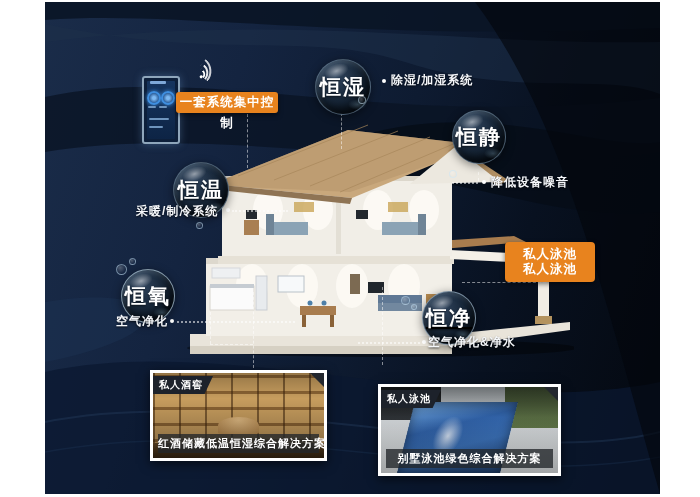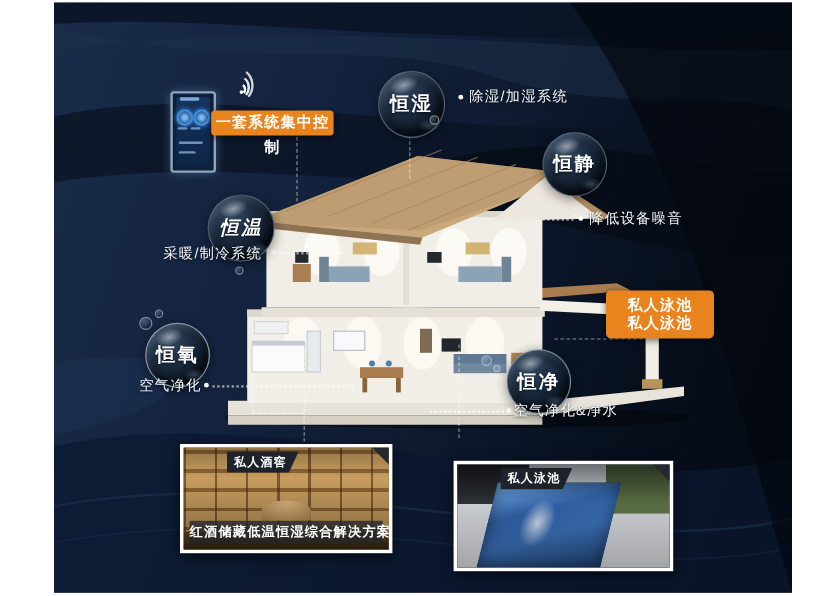--- a/index.html
+++ b/index.html
@@ -16,7 +16,7 @@
     background:radial-gradient(ellipse at center, rgba(255,255,255,.5), rgba(255,255,255,0) 70%);transform:rotate(-18deg);}
   .bubble::after{content:"";position:absolute;right:6%;bottom:8%;width:34%;height:20%;border-radius:50%;
     background:radial-gradient(ellipse at center, rgba(160,210,240,.25), rgba(255,255,255,0) 70%);}
-  .bubble span{color:#fff;font-weight:bold;font-size:16px;letter-spacing:2px;text-shadow:0 1px 2px rgba(0,0,0,.6);position:relative;z-index:2;}
+  .bubble span{color:#fff;font-weight:bold;font-size:21px;letter-spacing:2px;text-shadow:0 1px 2px rgba(0,0,0,.6);position:relative;z-index:2;}
   .b-hengshi{left:315px;top:59px;width:54px;height:54px;}
   .b-hengjing{left:452px;top:110px;width:52px;height:52px;}
   .b-hengwen{left:173px;top:162px;width:54px;height:54px;font-style:italic;}

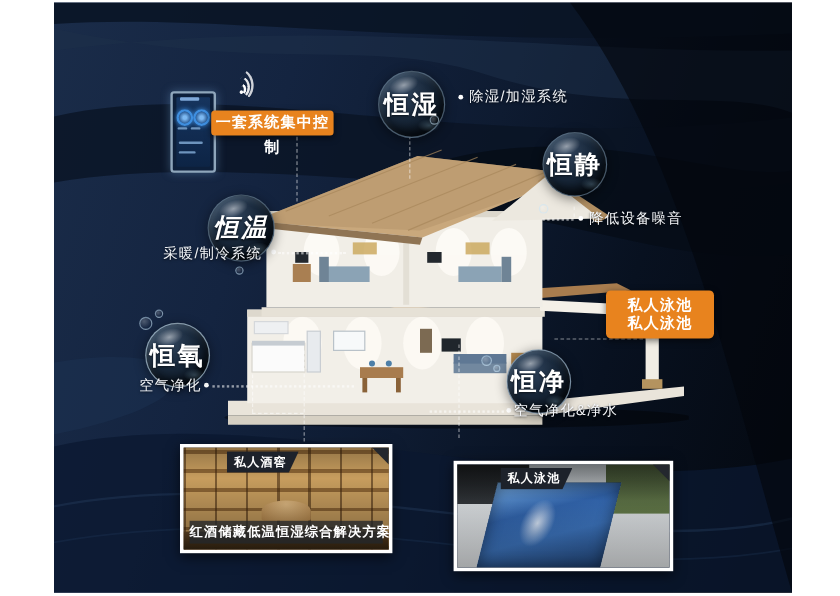--- a/index.html
+++ b/index.html
@@ -23,7 +23,7 @@
   .b-hengyang{left:121px;top:269px;width:52px;height:52px;border-color:rgba(210,235,250,.6);}
   .b-hengjing2{left:422px;top:291px;width:52px;height:52px;border-color:rgba(200,225,245,.55);}
   
-  .lbl{position:absolute;color:#f5f7fa;font-size:12px;font-weight:normal;letter-spacing:1px;text-shadow:0 1px 2px rgba(0,0,0,.7);white-space:nowrap;}
+  .lbl{position:absolute;color:#f5f7fa;font-size:12px;font-weight:bold;letter-spacing:1px;text-shadow:0 1px 2px rgba(0,0,0,.7);white-space:nowrap;}
   .dot{position:absolute;width:4px;height:4px;border-radius:50%;background:#fff;}
   .vline{position:absolute;border-left:1px dashed rgba(255,255,255,.5);width:0;}
   .hline{position:absolute;border-top:1px dashed rgba(255,255,255,.5);height:0;}

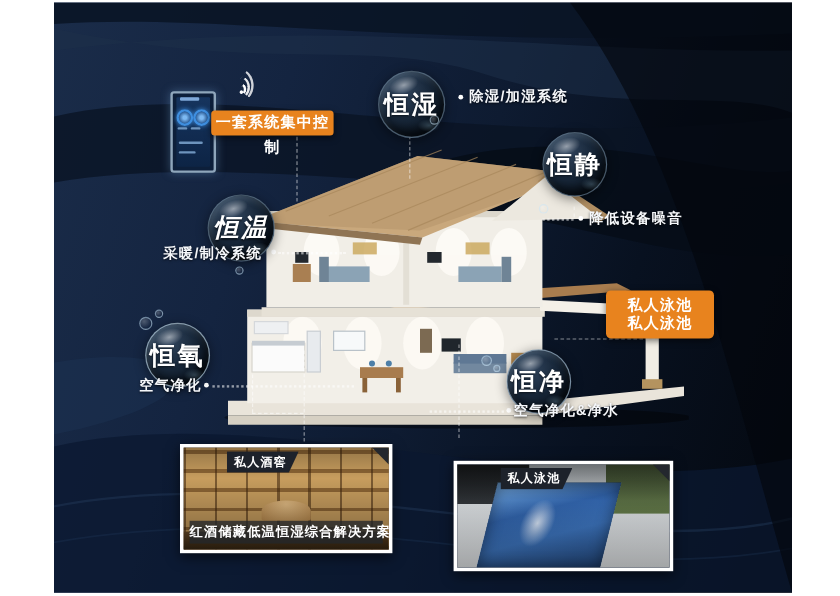--- a/index.html
+++ b/index.html
@@ -19,7 +19,7 @@
   .bubble span{color:#fff;font-weight:bold;font-size:21px;letter-spacing:2px;text-shadow:0 1px 2px rgba(0,0,0,.6);position:relative;z-index:2;}
   .b-hengshi{left:315px;top:59px;width:54px;height:54px;}
   .b-hengjing{left:452px;top:110px;width:52px;height:52px;}
-  .b-hengwen{left:173px;top:162px;width:54px;height:54px;font-style:italic;}
+  .b-hengwen{left:173px;top:162px;width:54px;height:54px;}
   .b-hengyang{left:121px;top:269px;width:52px;height:52px;border-color:rgba(210,235,250,.6);}
   .b-hengjing2{left:422px;top:291px;width:52px;height:52px;border-color:rgba(200,225,245,.55);}
   

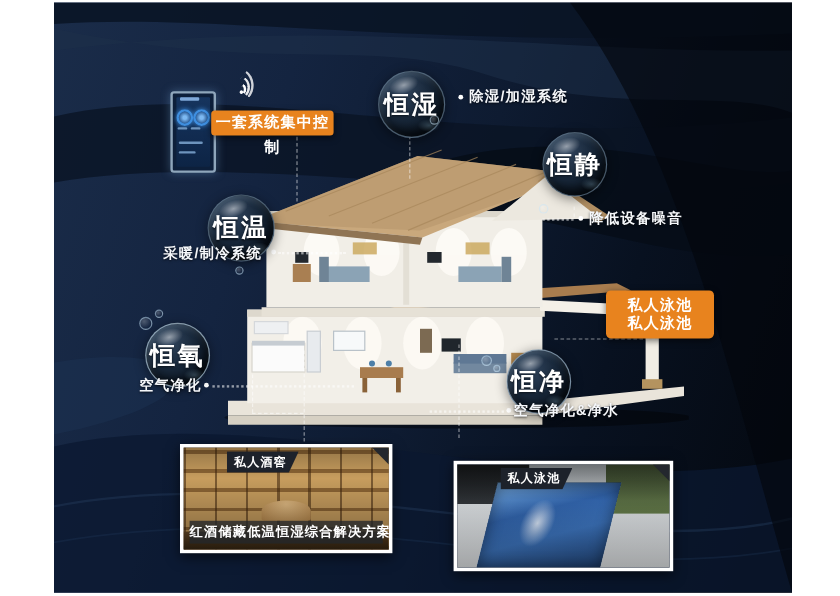--- a/index.html
+++ b/index.html
@@ -21,7 +21,7 @@
   .b-hengjing{left:452px;top:110px;width:52px;height:52px;}
   .b-hengwen{left:173px;top:162px;width:54px;height:54px;}
   .b-hengyang{left:121px;top:269px;width:52px;height:52px;border-color:rgba(210,235,250,.6);}
-  .b-hengjing2{left:422px;top:291px;width:52px;height:52px;border-color:rgba(200,225,245,.55);}
+  .b-hengjing2{left:422px;top:291px;width:52px;height:52px;border-color:rgba(200,225,245,.55);text-decoration:underline;}
   
   .lbl{position:absolute;color:#f5f7fa;font-size:12px;font-weight:bold;letter-spacing:1px;text-shadow:0 1px 2px rgba(0,0,0,.7);white-space:nowrap;}
   .dot{position:absolute;width:4px;height:4px;border-radius:50%;background:#fff;}

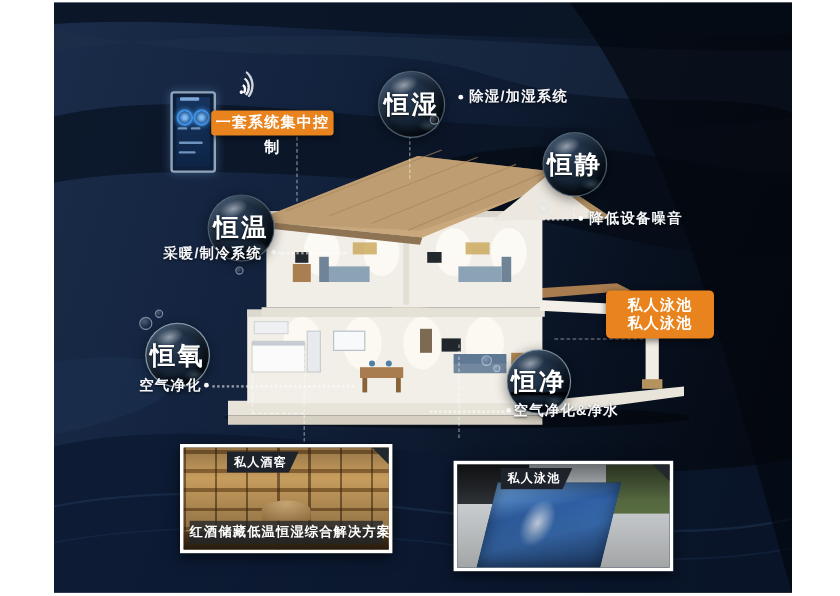--- a/index.html
+++ b/index.html
@@ -51,7 +51,7 @@
   .ph-wine{left:150px;top:370px;width:171px;height:85px;}
   .ph-pool{left:378px;top:384px;width:177px;height:86px;}
   .badge{position:absolute;left:0;top:3px;background:#1d222b;color:#fff;font-size:10px;font-weight:bold;
-    padding:2px 10px 2px 6px;letter-spacing:1px;clip-path:polygon(0 0,100% 0,86% 100%,0 100%);z-index:4;margin-left:36px;}
+    padding:2px 10px 2px 6px;letter-spacing:1px;clip-path:polygon(0 0,100% 0,86% 100%,0 100%);z-index:4;}
   .caption{position:absolute;left:5px;right:5px;bottom:5px;background:rgba(35,38,42,.78);color:#fff;
     font-size:11px;font-weight:bold;text-align:center;padding:2px 0;letter-spacing:1px;z-index:4;white-space:nowrap;}
   .fold{position:absolute;right:0;top:0;width:0;height:0;border-left:14px solid transparent;border-top:14px solid #23272e;z-index:4;}

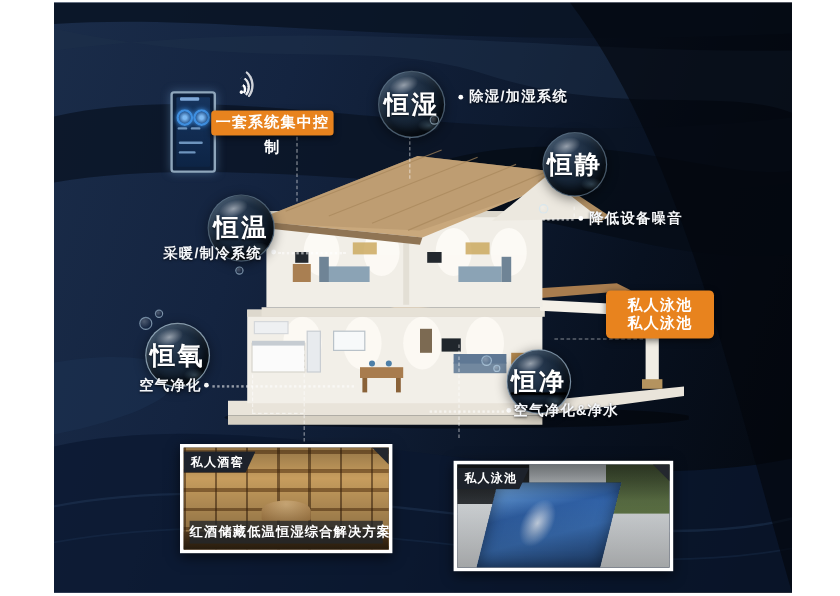--- a/index.html
+++ b/index.html
@@ -262,6 +262,7 @@
   <div class="pool-shade"></div>
   <div class="badge">私人泳池</div>
   <div class="fold"></div>
+  <div class="caption">别墅泳池绿色综合解决方案</div>
 </div>
 
 </body></html>

